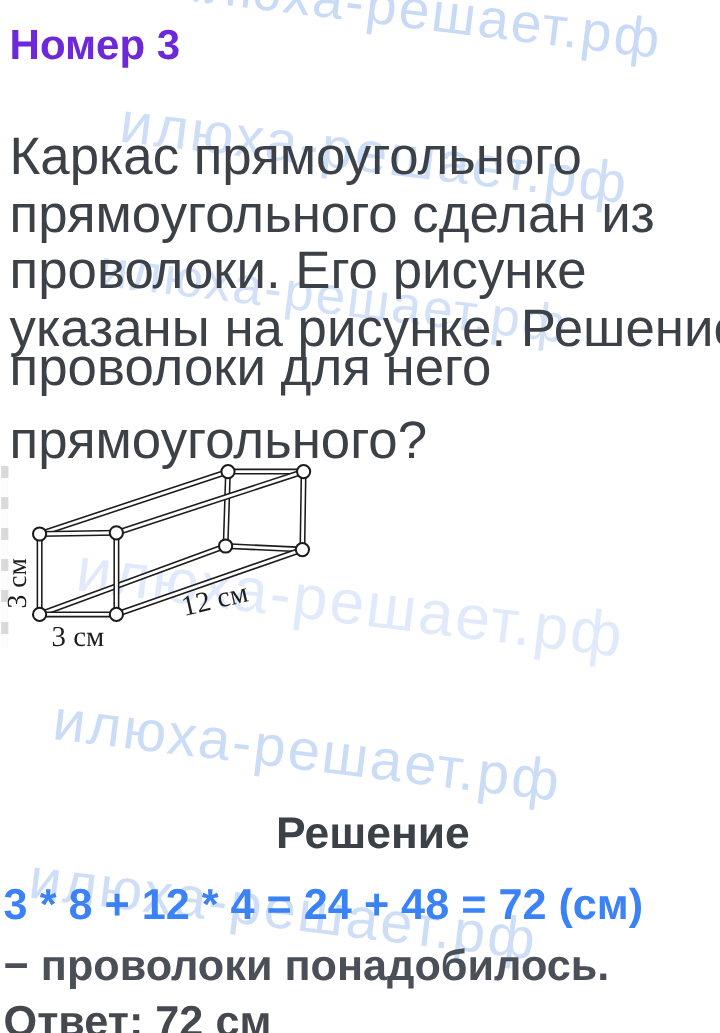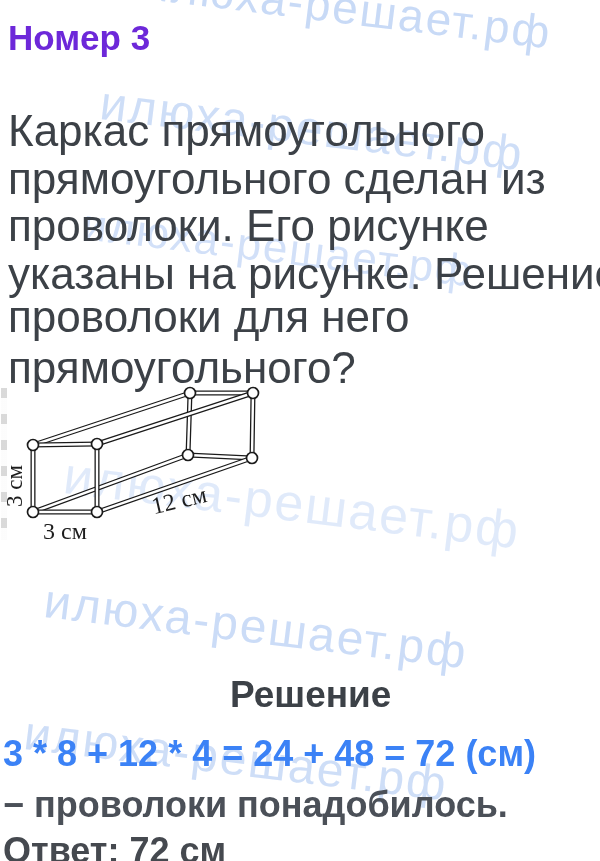--- a/index.html
+++ b/index.html
@@ -24,7 +24,7 @@
   .pline{position:absolute;left:8px;font-size:44px;font-weight:normal;color:#3c4147;
          z-index:2;line-height:1.05;white-space:nowrap;}
   .pl0{top:108px;} .pl1{top:156px;} .pl2{top:203px;}
-  .pl3{top:251px;} .pl4{top:294px;} .pl5{top:345px;}
+  .pl3{top:251px;} .pl4{top:284px;} .pl5{top:345px;}
 
   .sol-heading{position:absolute;left:230px;top:676px;font-size:37px;font-weight:bold;
                color:#3c4147;z-index:2;line-height:1.05;text-align:center;}

